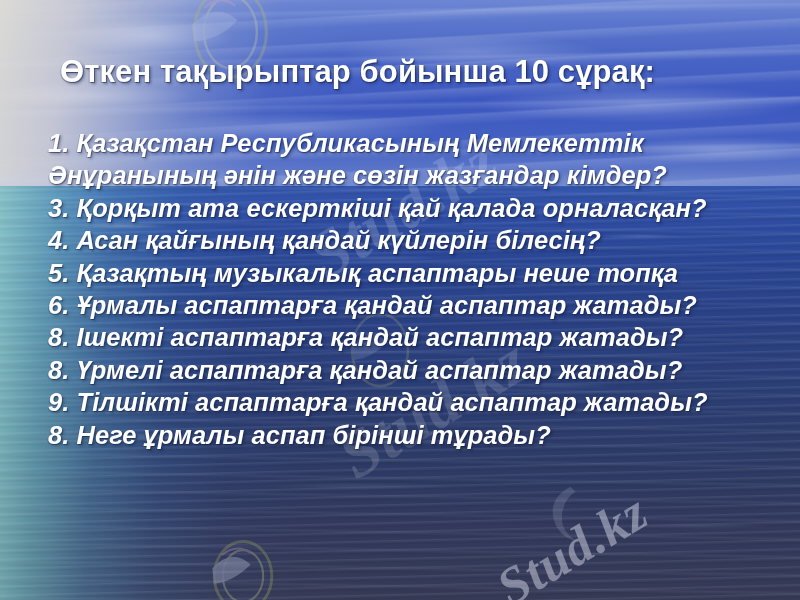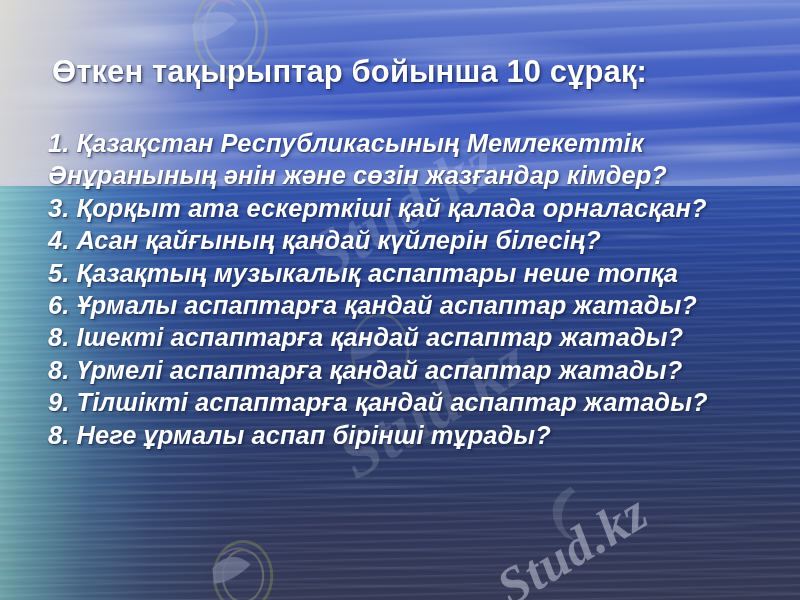--- a/index.html
+++ b/index.html
@@ -203,7 +203,7 @@
 
   #slide-title {
     position: absolute;
-    left: 52px;
+    left: 60px;
     top: 33px;
     font-size: 31px;
     font-weight: 700;

